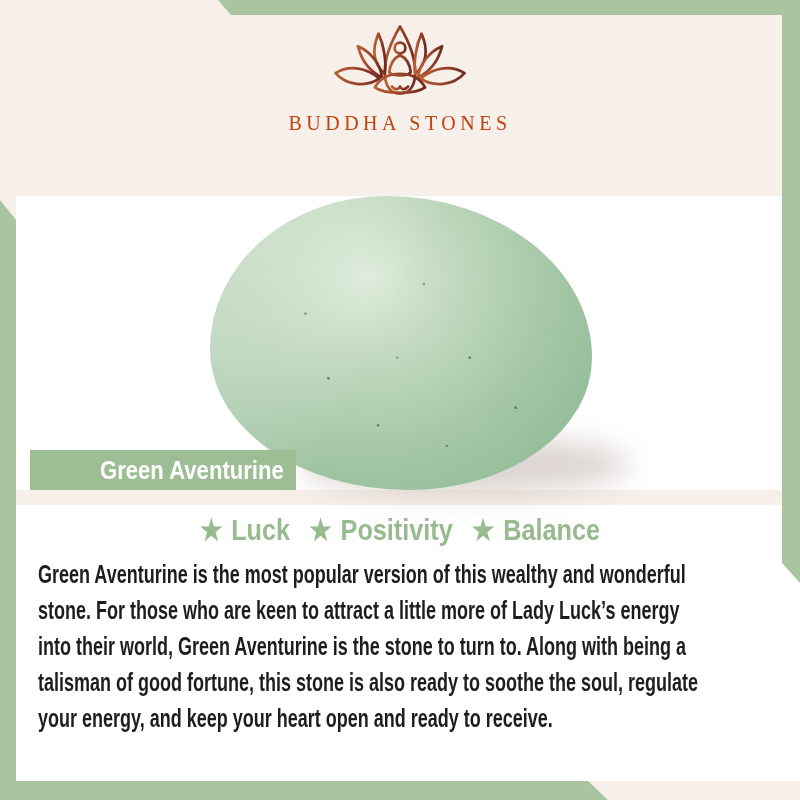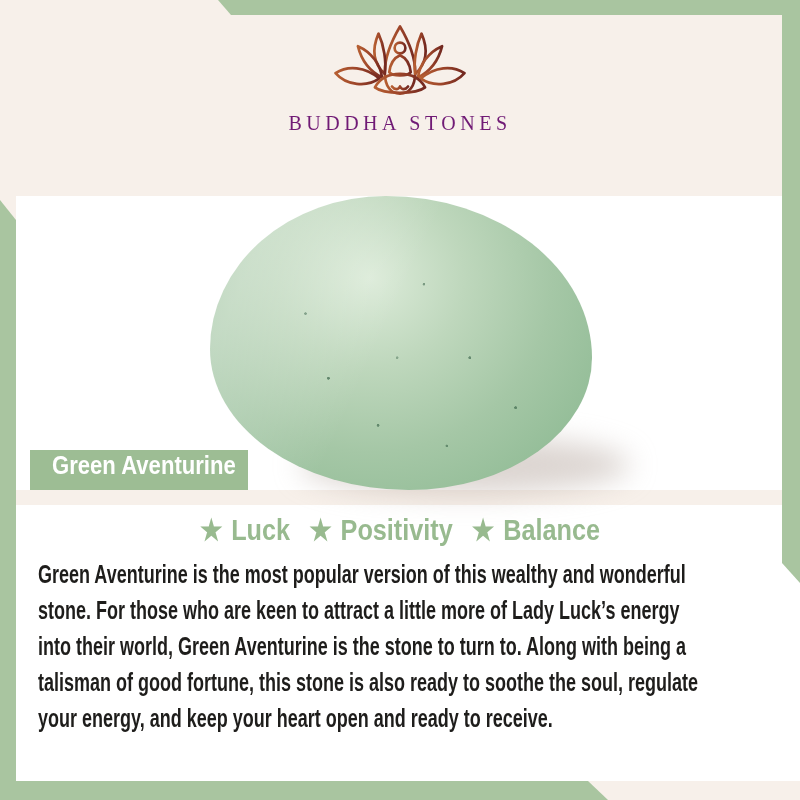--- a/index.html
+++ b/index.html
@@ -23,7 +23,7 @@
   .brand-name{
     position:absolute;left:0;top:112px;width:800px;text-align:center;
     font-family:"Liberation Serif",serif;font-size:20px;letter-spacing:4.5px;
-    color:#701a75;
+    color:#c2410c;
   }
   .title-band{
     position:absolute;left:165px;top:143px;width:472px;height:53px;

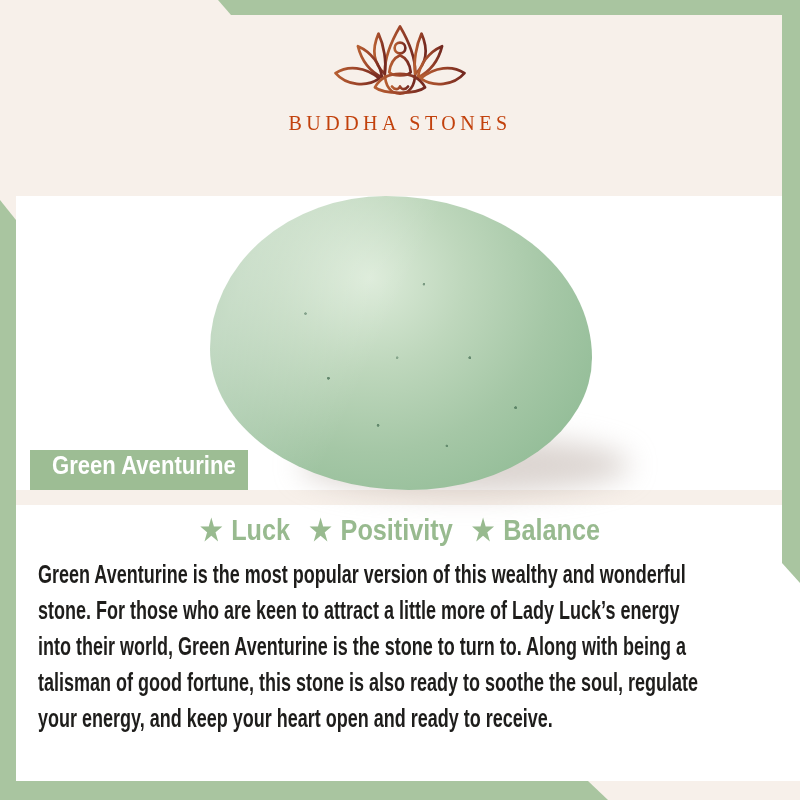--- a/index.html
+++ b/index.html
@@ -59,7 +59,7 @@
   
   .stone-banner{
     position:absolute;left:30px;top:450px;width:218px;height:40px;
-    background:#9dbd94;z-index:4;display:flex;align-items:flex-start;
+    background:#9dbd94;z-index:4;display:flex;align-items:center;padding-left:48px;
   }
   .stone-banner .stone-name{
     display:inline-block;margin-left:22px;color:#ffffff;font-size:26px;

